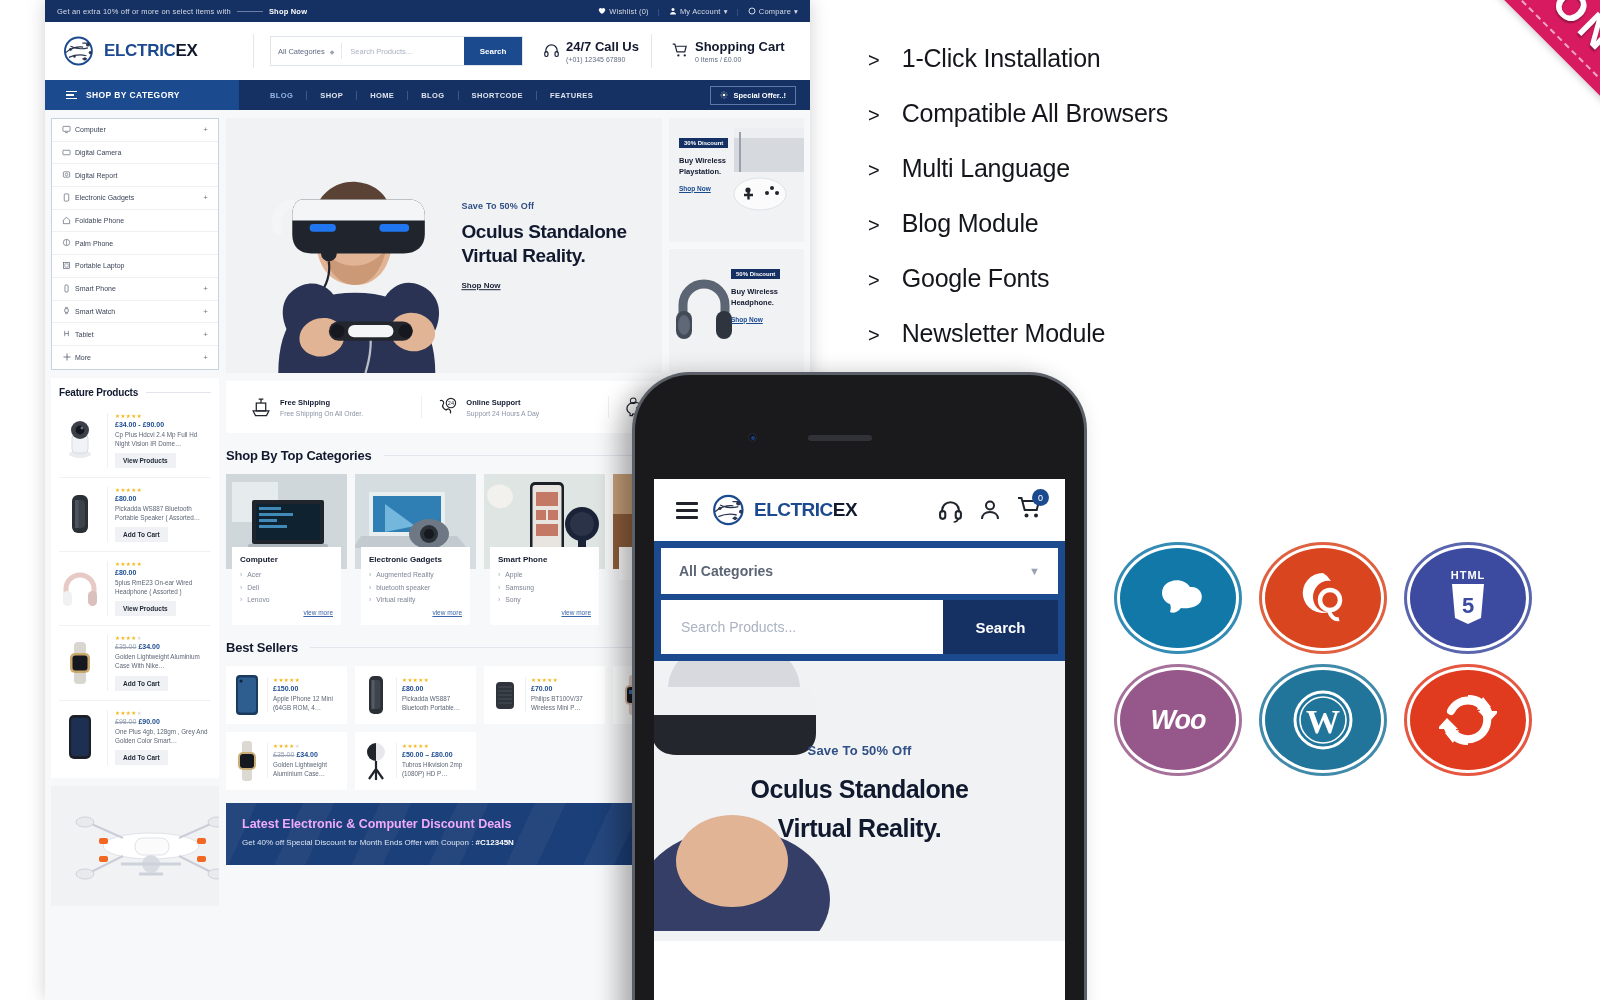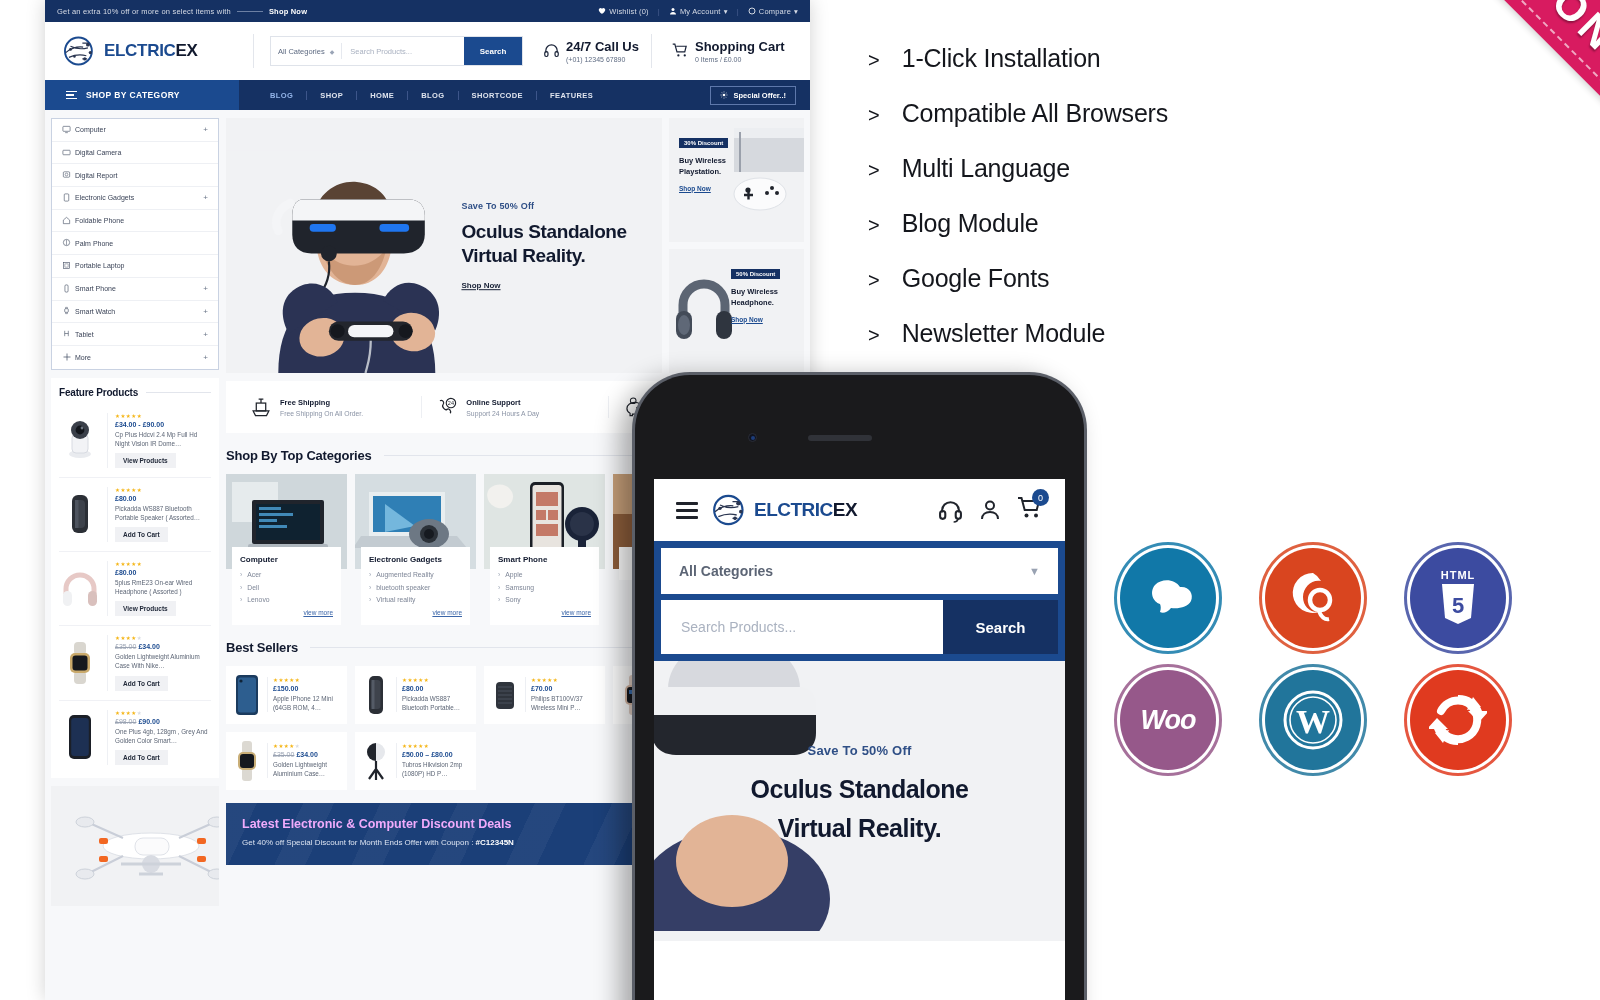--- a/index.html
+++ b/index.html
@@ -252,7 +252,7 @@
   
   .badges { position: absolute; left: 1120px; top: 548px; display: grid;
     grid-template-columns: repeat(3, 145px); grid-template-rows: repeat(2, 122px); }
-  .badge { width: 96px; height: 100px; border-radius: 50%; position: relative;
+  .badge { width: 116px; height: 100px; border-radius: 50%; position: relative;
     display: flex; align-items: center; justify-content: center; }
   .badge .ring { position: absolute; inset: -6px; border-radius: 50%; border: 3px solid currentColor; opacity: .85; }
   .badge .disc { position: absolute; inset: 0; border-radius: 50%; background: currentColor; }

